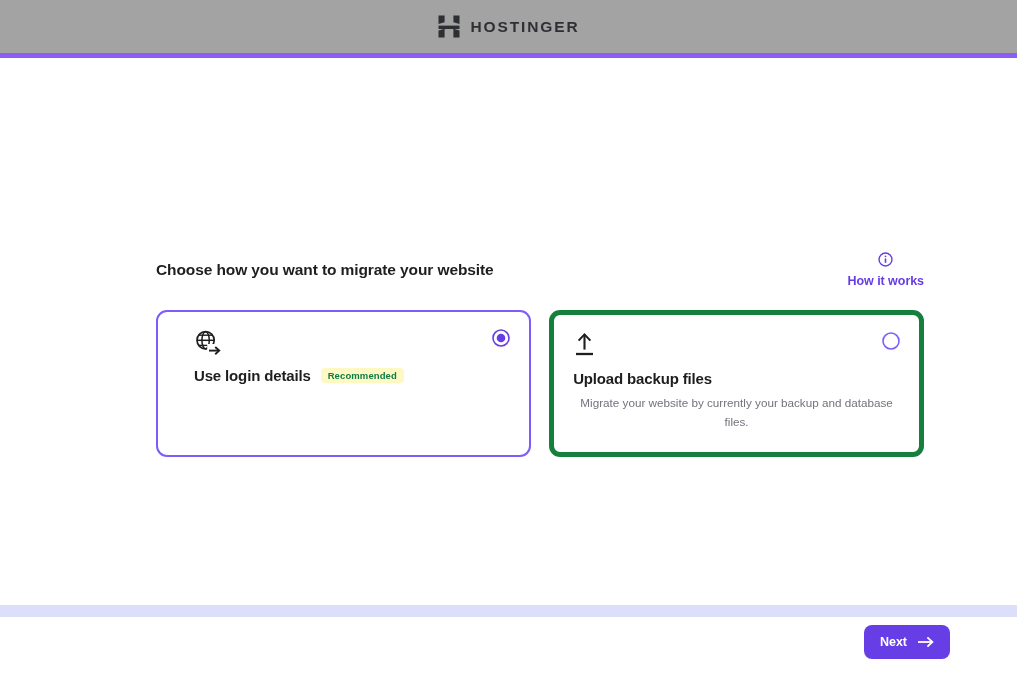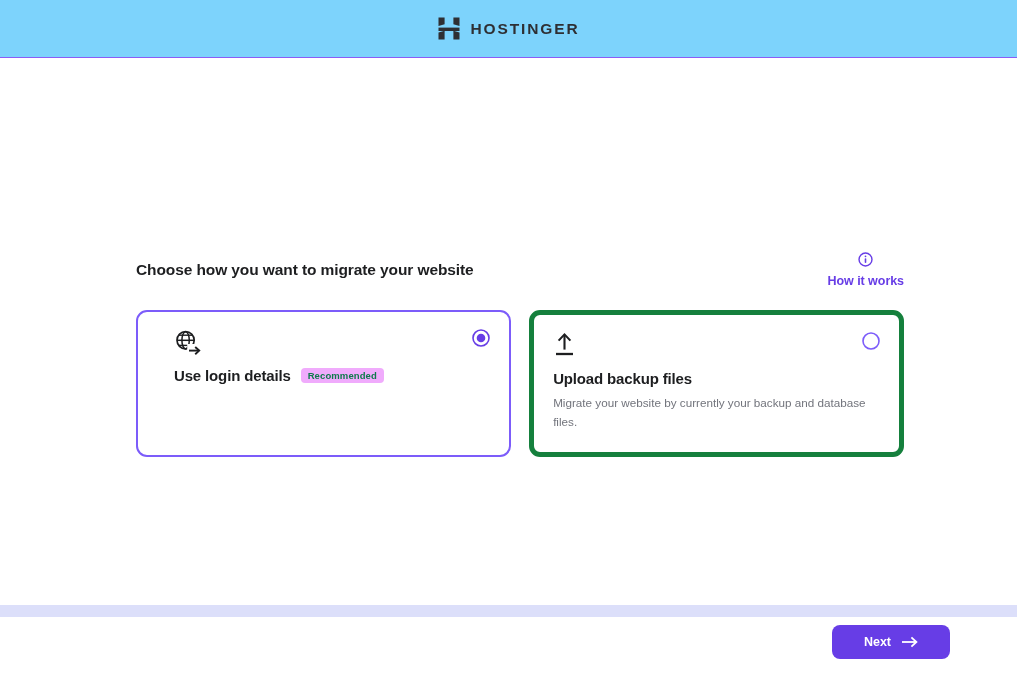--- a/index.html
+++ b/index.html
@@ -41,11 +41,11 @@
   .header {
     height: 58px;
     flex: 0 0 58px;
-    border-bottom: 1px solid #8b5cf6;
+    border-bottom: 5px solid #8b5cf6;
     display: flex;
     align-items: center;
     justify-content: center;
-    background: #7dd3fc;
+    background: #a3a3a3;
     text-align: right;
   }
 

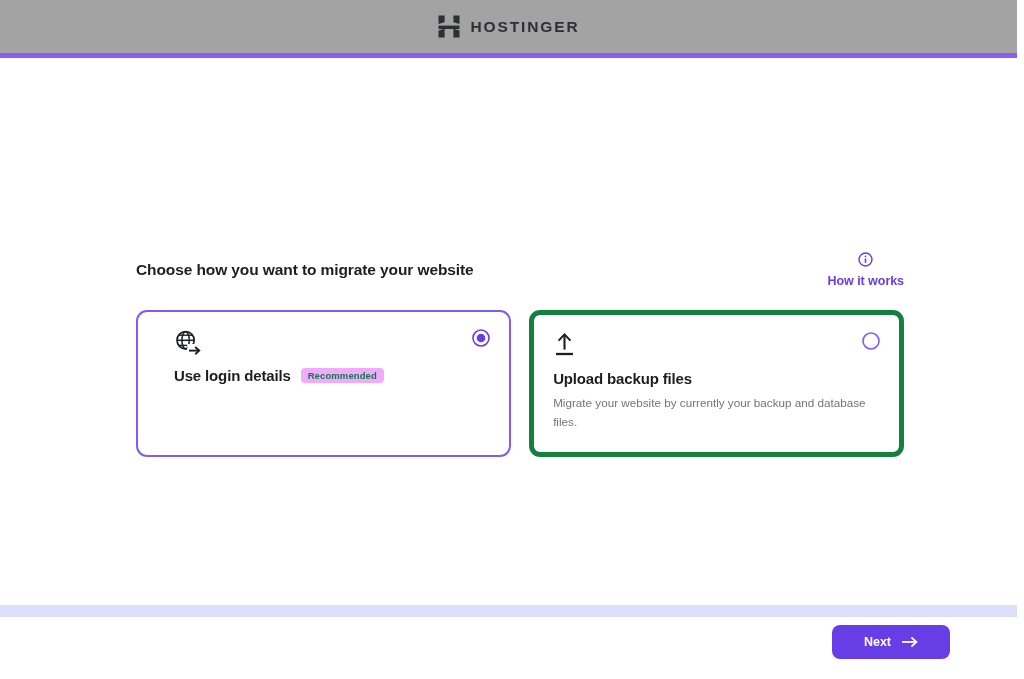--- a/index.html
+++ b/index.html
@@ -79,9 +79,10 @@
 
   .content {
     position: absolute;
-    left: 136px;
+    left: 156px;
     top: 194px;
     width: 768px;
+    text-align: center;
   }
 
   .section-head {

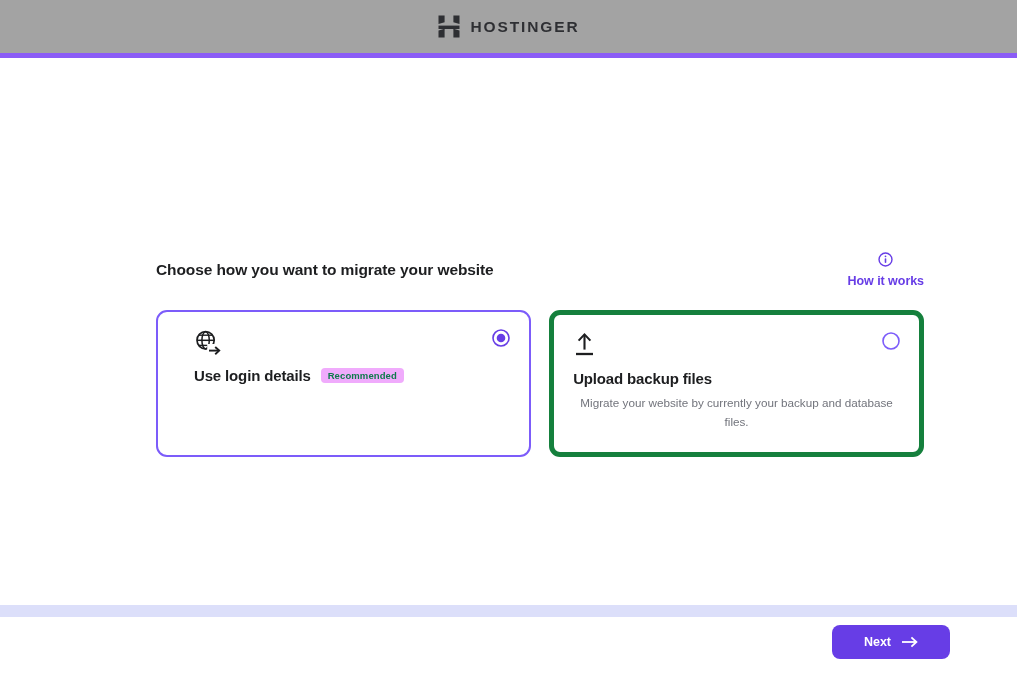--- a/index.html
+++ b/index.html
@@ -176,7 +176,7 @@
   }
 
   .badge {
-    background: #f0abfc;
+    background: #fef9c3;
     color: #0d7a4a;
     font-size: 9.5px;
     font-weight: bold;

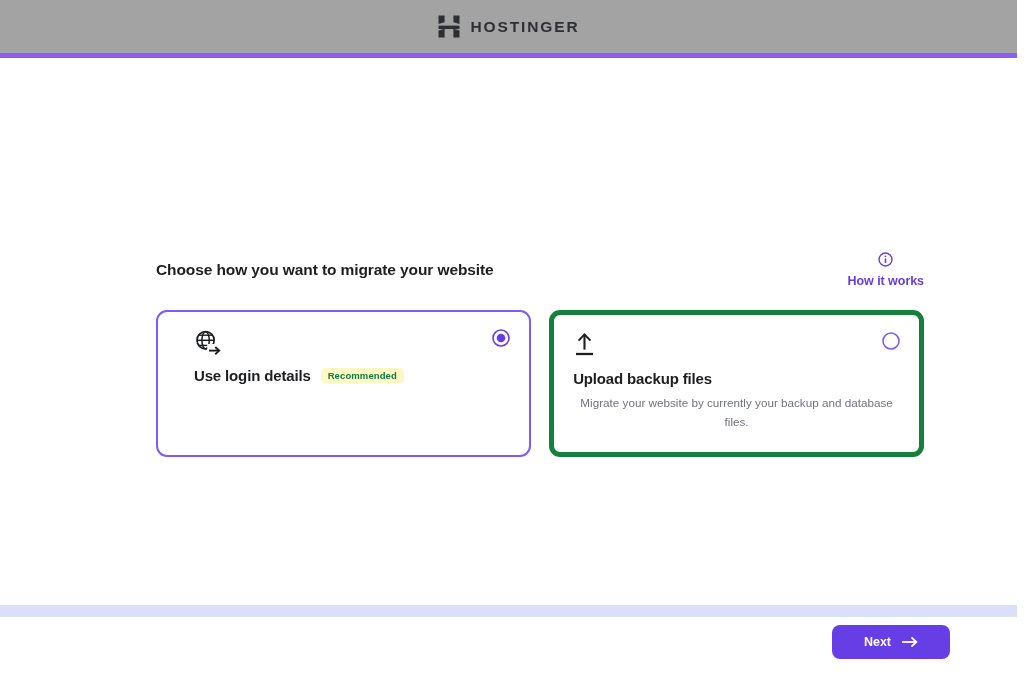--- a/index.html
+++ b/index.html
@@ -227,7 +227,7 @@
     border: none;
     border-radius: 8px;
     height: 34px;
-    padding: 0 32px;
+    padding: 0 16px;
     font-family: "Liberation Sans", sans-serif;
     font-size: 12.5px;
     font-weight: bold;

